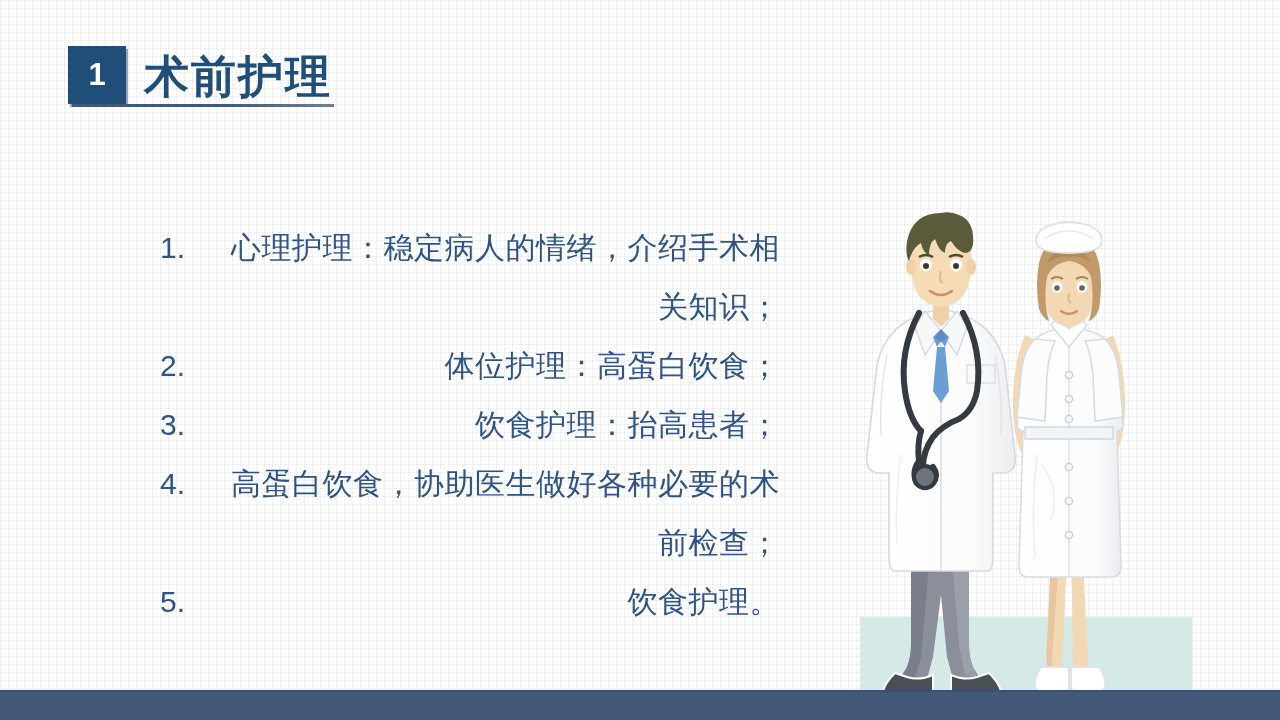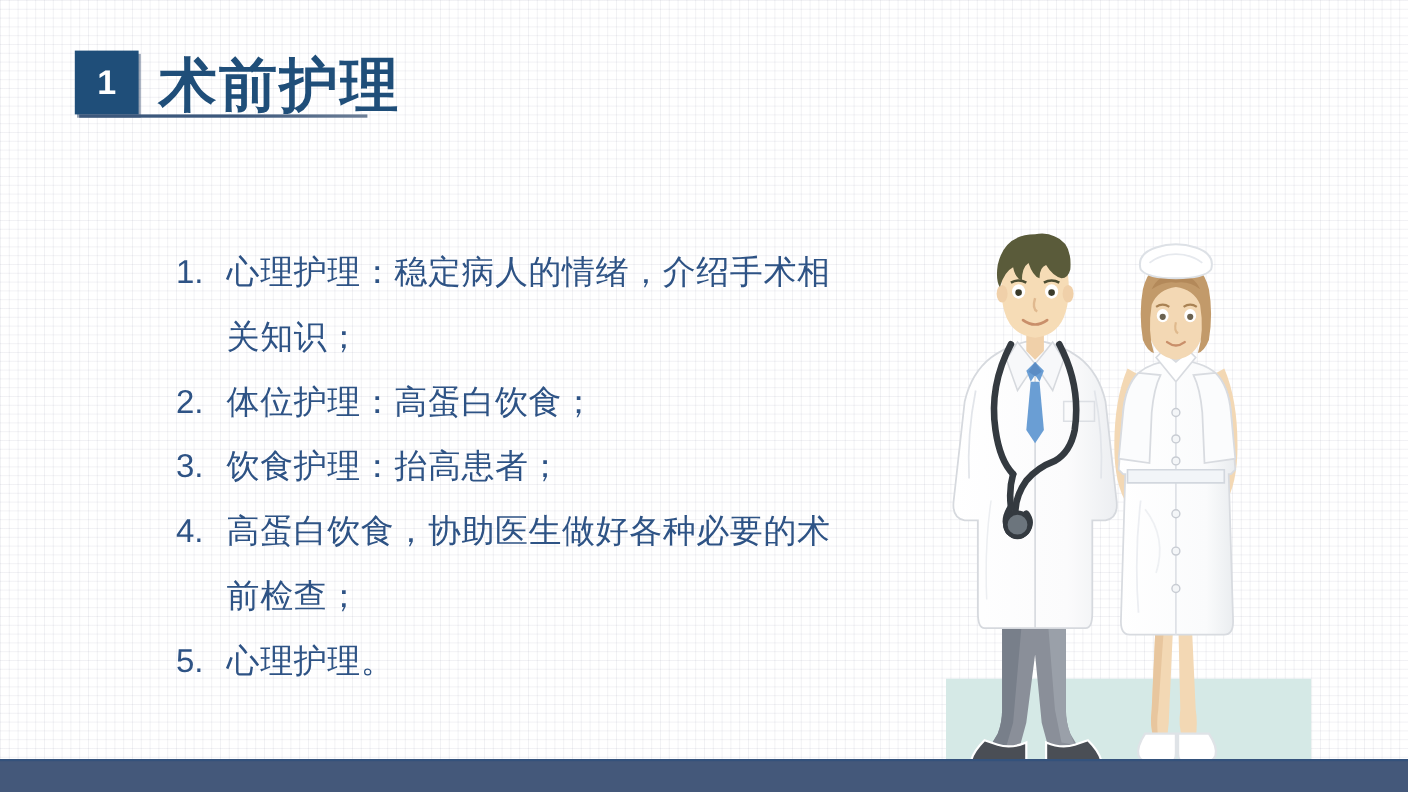--- a/index.html
+++ b/index.html
@@ -51,11 +51,12 @@
     margin-left: 18px;
     align-self: center;
     color: #1f4e79;
-    font-size: 53px;
+    font-size: 45px;
     font-weight: bold;
     line-height: 1;
     letter-spacing: 2px;
     white-space: nowrap;
+    font-family: Liberation Serif, serif;
   }
   #title-underline {
     position: absolute;

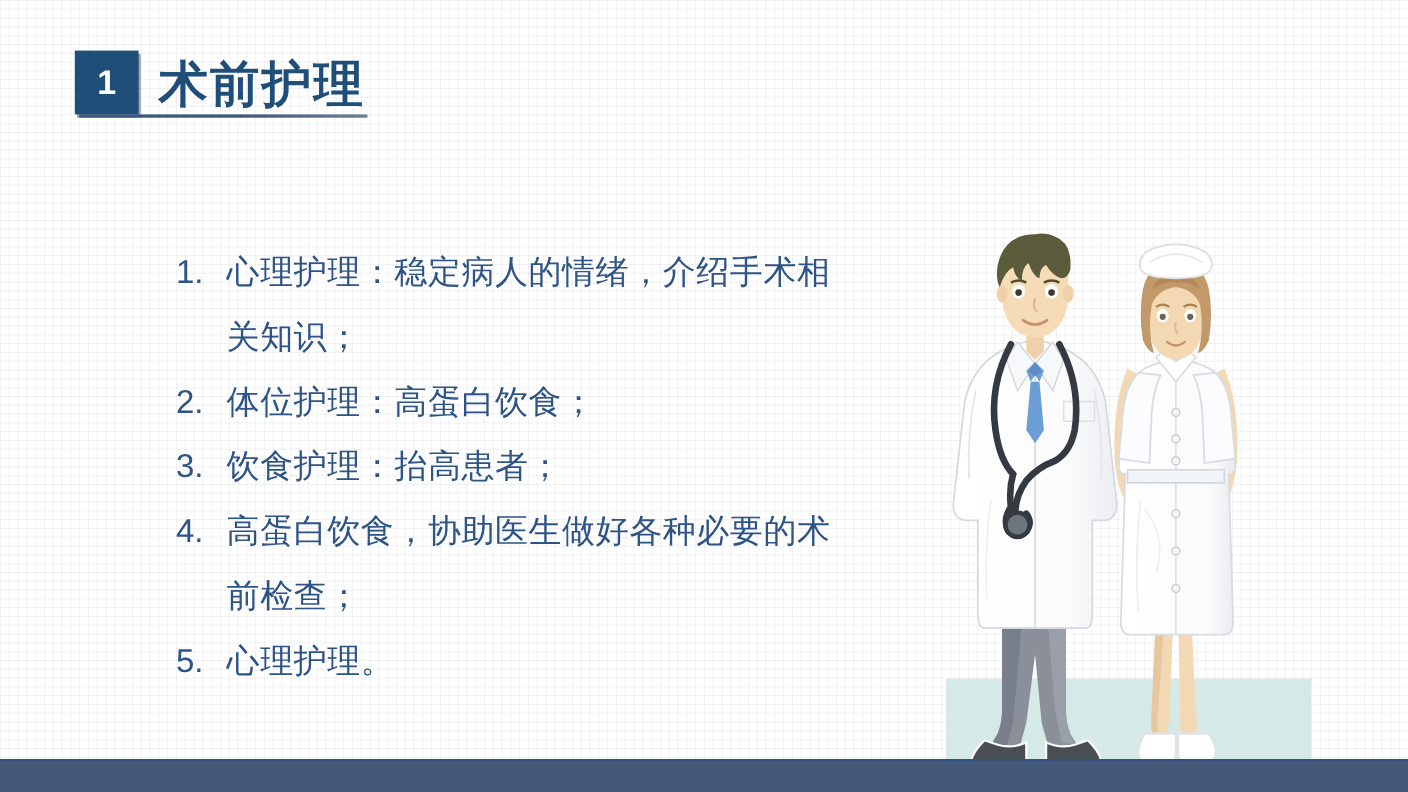--- a/index.html
+++ b/index.html
@@ -97,6 +97,7 @@
     color: #2e5385;
     font-size: 30px;
     letter-spacing: 0.5px;
+    text-align: right;
   }
 
   

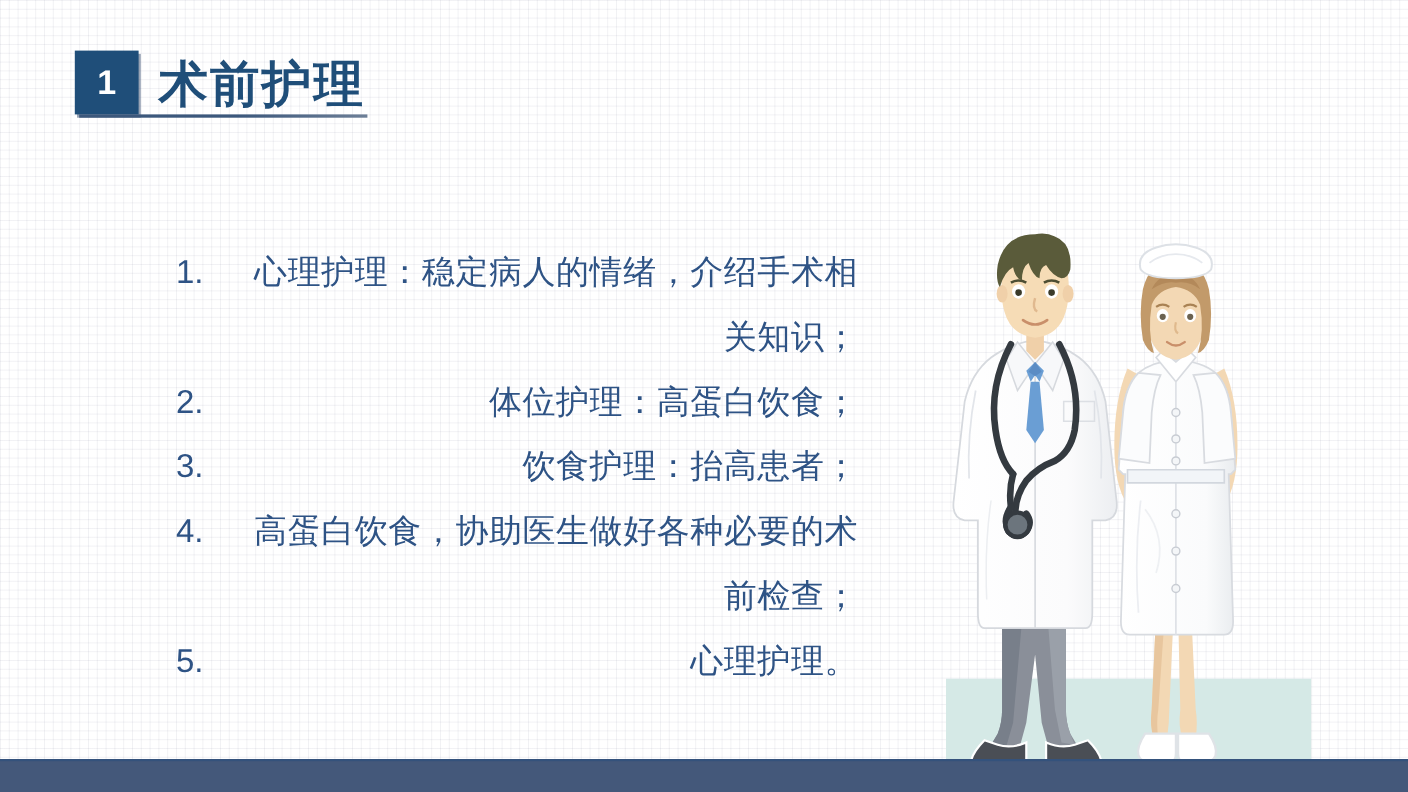--- a/index.html
+++ b/index.html
@@ -165,7 +165,7 @@
     </li>
     <li class="list-item">
       <span class="item-num">5.</span>
-      <span class="item-text">心理护理。</span>
+      <span class="item-text">饮食护理。</span>
     </li>
   </ul>
 

